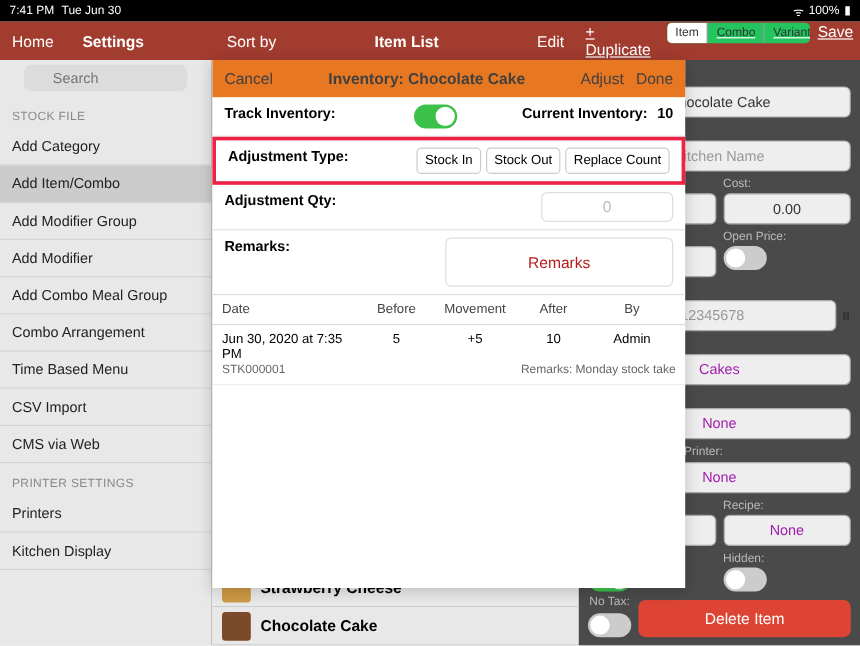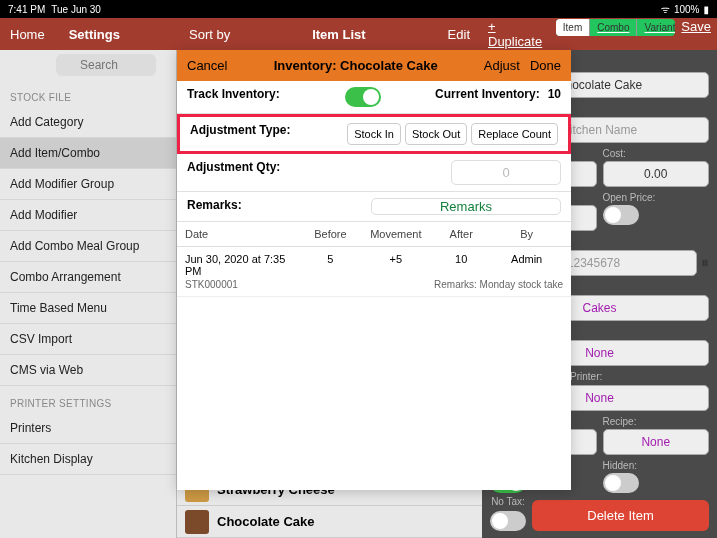--- a/index.html
+++ b/index.html
@@ -19,7 +19,7 @@
 
 .cols { display:flex; height:488px; }
 .sidebar { width:177px; background:#e8e8e8; border-right:1px solid #bbb; overflow:hidden; }
-.search { padding:4px 20px;margin-left:36px; }
+.search { padding:4px 20px; }
 .search input { width:100%; padding:4px 8px 4px 24px; border:none; border-radius:6px; background:#dcdcdc; font-size:12px; color:#666; }
 .sec-head { font-size:10px; color:#888; padding:12px 10px 4px; letter-spacing:0.3px; }
 .side-item { padding:8px 10px; font-size:12px; color:#222; border-bottom:1px solid #d5d5d5; }

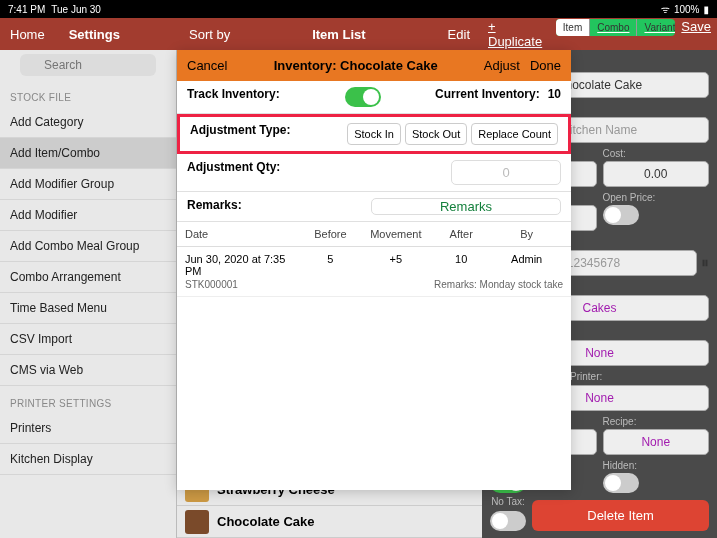--- a/index.html
+++ b/index.html
@@ -48,7 +48,7 @@
 .del-btn { background:#d43; color:#fff; text-align:center; padding:8px; border-radius:6px; font-size:13px; margin-top:4px; }
 
 .modal { position:absolute; left:177px; top:50px; width:394px; height:440px; background:#fff; box-shadow:0 2px 12px rgba(0,0,0,0.2); z-index:5; display:flex; flex-direction:column; }
-.modal-head { background:#e87722; color:#000000; display:flex; justify-content:space-between; align-items:center; padding:8px 10px; font-size:13px; }
+.modal-head { background:#e87722; color:#404040; display:flex; justify-content:space-between; align-items:center; padding:8px 10px; font-size:13px; }
 .modal-head .mh-left,.modal-head .mh-right { display:flex; gap:10px; }
 .modal-body { flex:1; display:flex; flex-direction:column; }
 .mrow { display:flex; padding:6px 10px; border-bottom:1px solid #e0e0e0; font-size:12px; min-height:30px; }

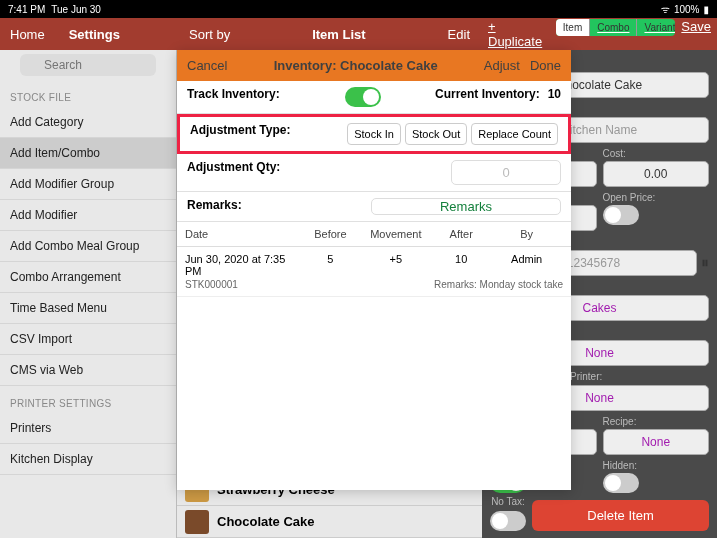--- a/index.html
+++ b/index.html
@@ -58,7 +58,7 @@
 .seg2 { display:flex; gap:4px; }
 .seg2 span { border:1px solid #ccc; border-radius:4px; padding:4px 6px; font-size:11px; }
 .qtyin { border:1px solid #ddd; border-radius:5px; width:110px; text-align:center; padding:4px; color:#bbb; font-size:13px; }
-.remin { border:1px solid #ddd; border-radius:5px; flex:1; max-width:190px; text-align:center; padding:0; color:#15803d; font-size:13px; margin-left:auto; }
+.remin { border:1px solid #ddd; border-radius:5px; flex:1; max-width:190px; text-align:center; padding:12px; color:#b91c1c; font-size:13px; margin-left:auto; }
 .thdr { display:flex; padding:6px 8px; font-size:11px; color:#444; border-bottom:1px solid #ddd; }
 .thdr span,.trow .cells span { text-align:center; }
 .c1{flex:1.6;text-align:left!important;} .c2{flex:0.8;} .c3{flex:1;} .c4{flex:0.8;} .c5{flex:1;}

